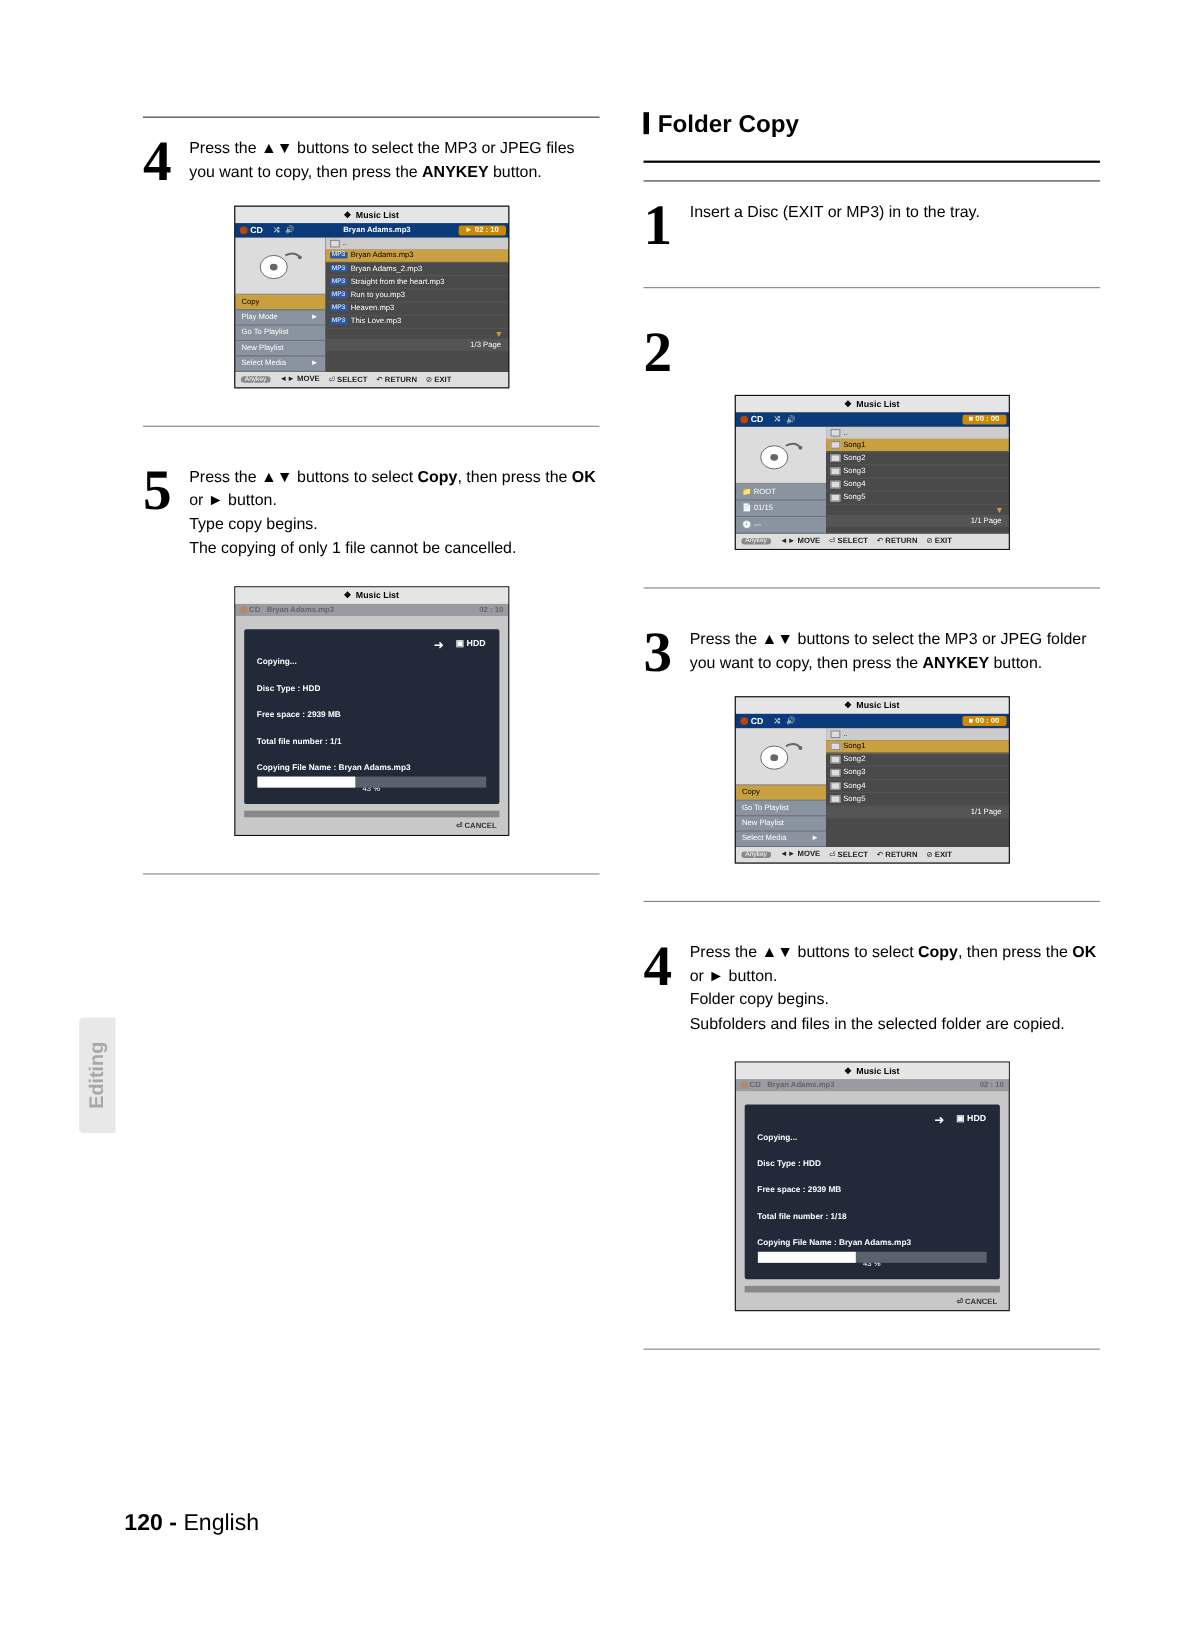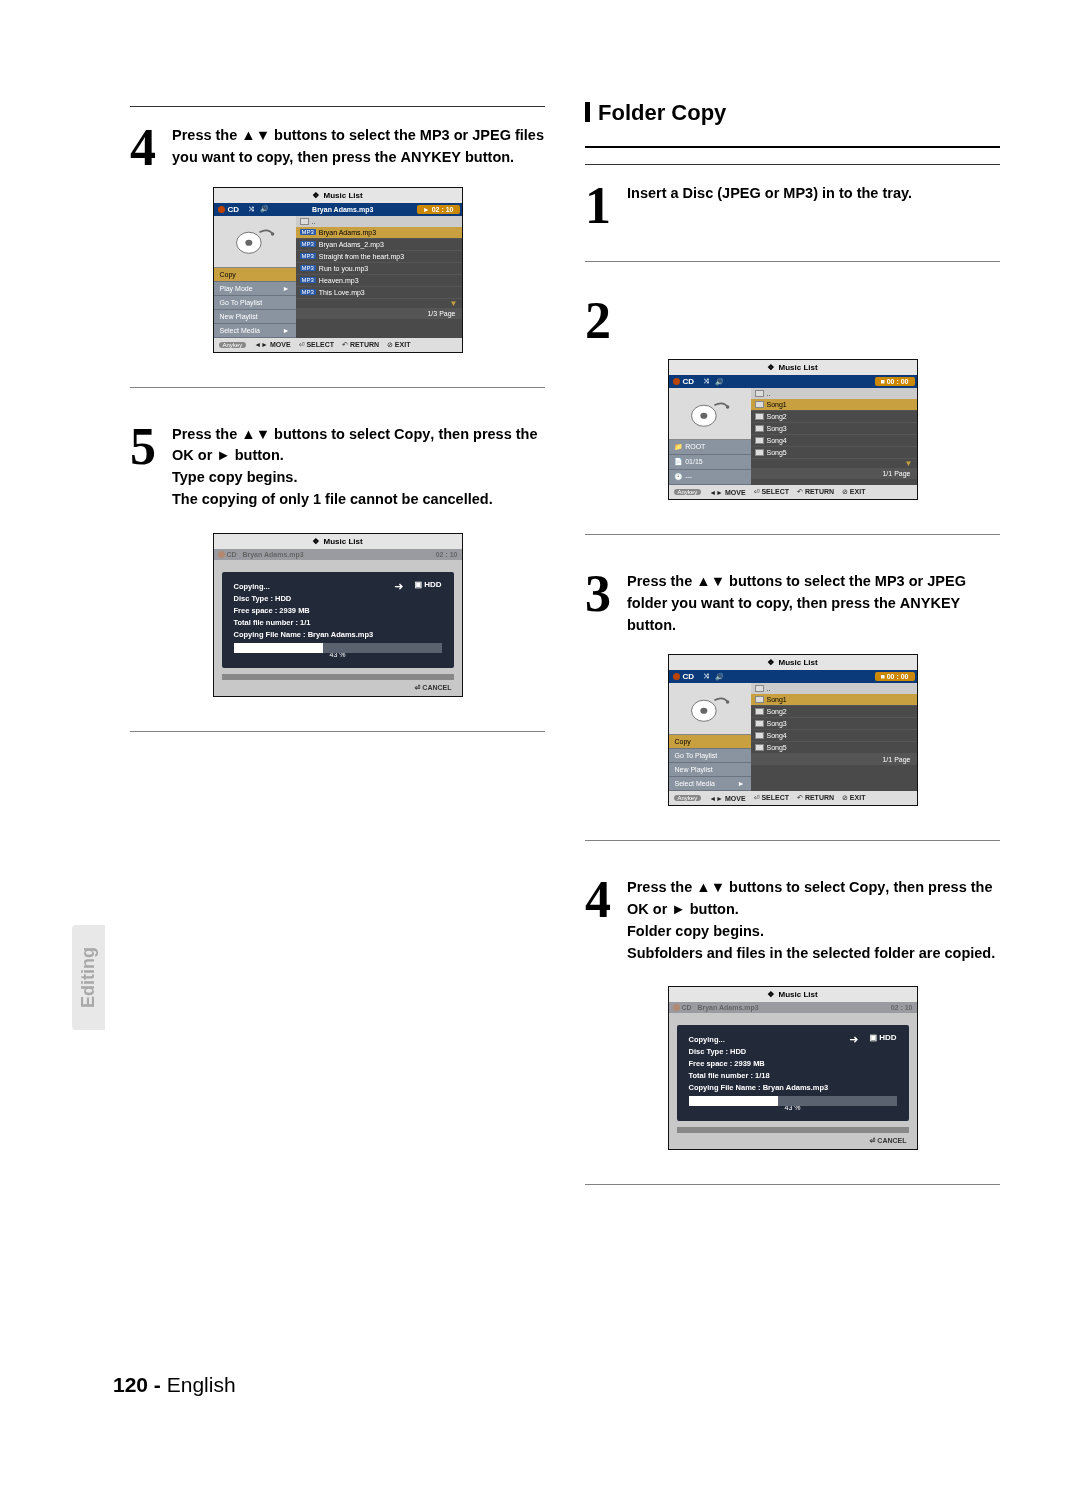--- a/index.html
+++ b/index.html
@@ -43,7 +43,7 @@
     padding-top: 4px;
     min-width: 34px;
   }
-  .steptext { font-size: 14.5px; line-height: 1.5; padding-top: 2px; font-weight: bold; }
+  .steptext { font-size: 14.5px; line-height: 1.5; padding-top: 2px; }
   .section-title { font-weight: bold; font-size: 22px; margin-bottom: 20px; }
   .section-title::before {
     content: "";

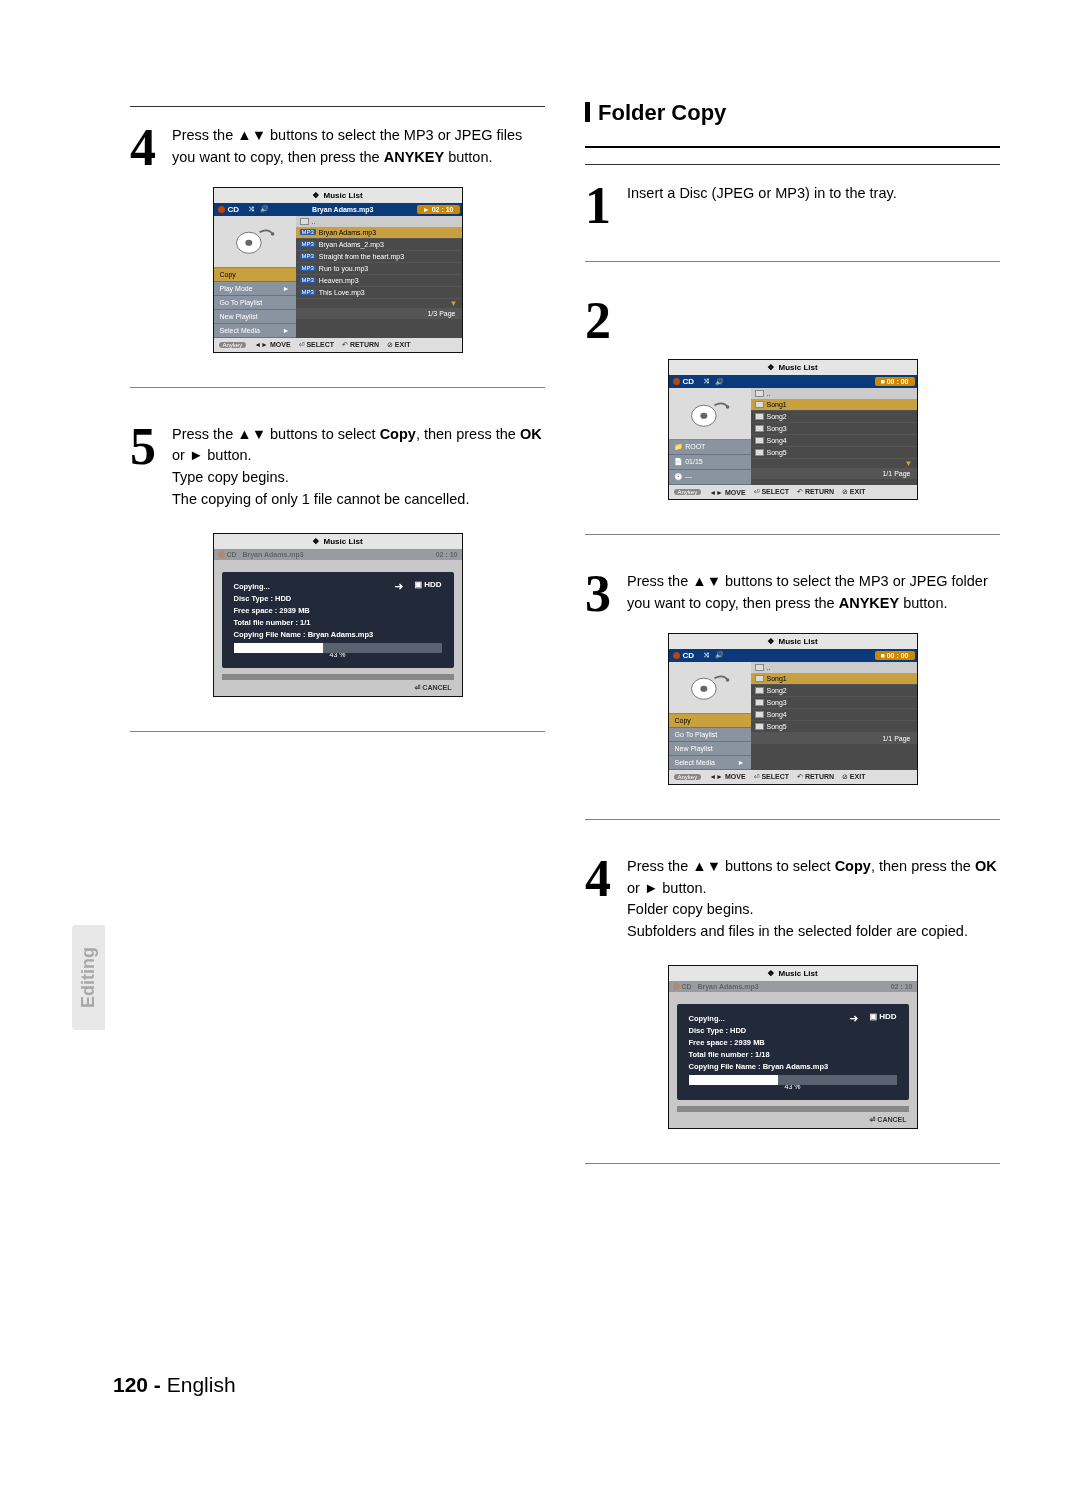--- a/index.html
+++ b/index.html
@@ -279,7 +279,7 @@
 
     <div class="step">
       <div class="stepnum">1</div>
-      <div class="steptext">Insert a Disc (JPEG or MP3) in to the tray.</div>
+      <div class="steptext">Insert a Disc (EXIT or MP3) in to the tray.</div>
     </div>
 
     <hr class="sep">

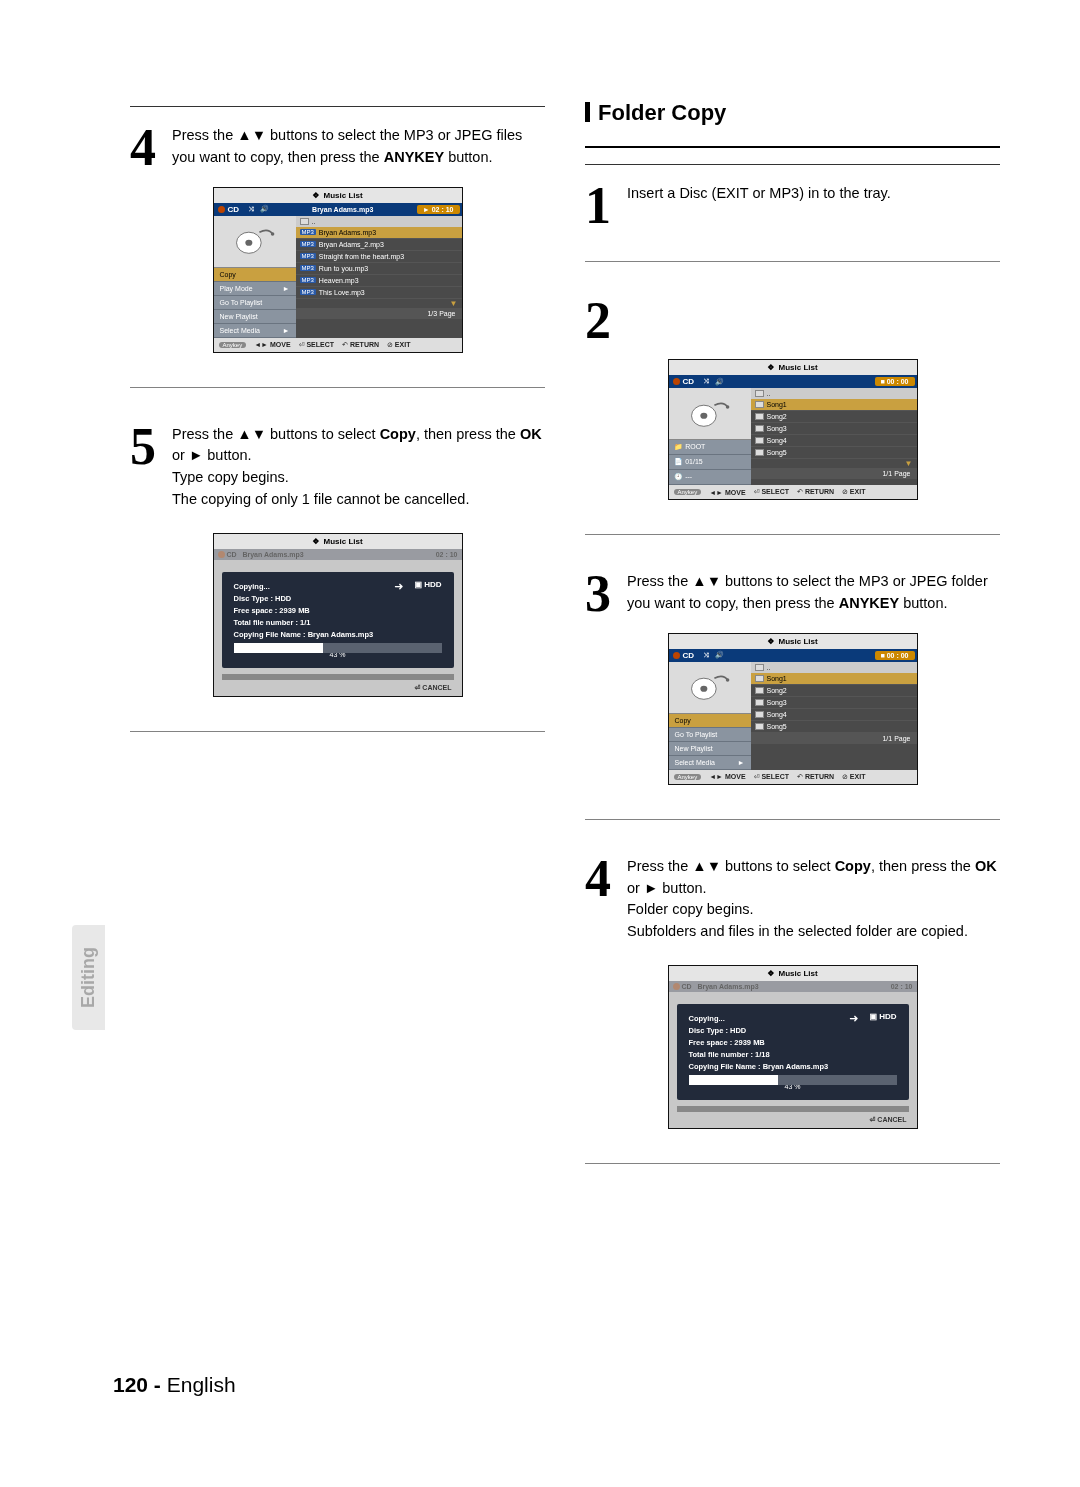--- a/index.html
+++ b/index.html
@@ -129,7 +129,7 @@
   .copydlg .ui-titlebar { background:#e5e5e5; }
   .copydlg .cdbar { opacity:0.5; filter:grayscale(0.3); font-size:7px; padding:2px 4px; background:#6a7080; }
   .copybody { background:#222a3a; color:#fff; padding:10px 12px; position:relative; margin:12px 8px 6px 8px; border-radius:2px; }
-  .copybody .line { font-size:7.5px; font-weight:bold; margin-bottom:3px; }
+  .copybody .line { font-size:7.5px; font-weight:bold; margin-bottom:3px;margin-top:15px; }
   .copybody .arrow { position:absolute; right:50px; top:8px; font-size:11px; }
   .copybody .hddlbl { position:absolute; right:12px; top:8px; font-size:8px; font-weight:bold; }
   .progresslbl { text-align:center; font-size:7px; margin-top:-2px; }

